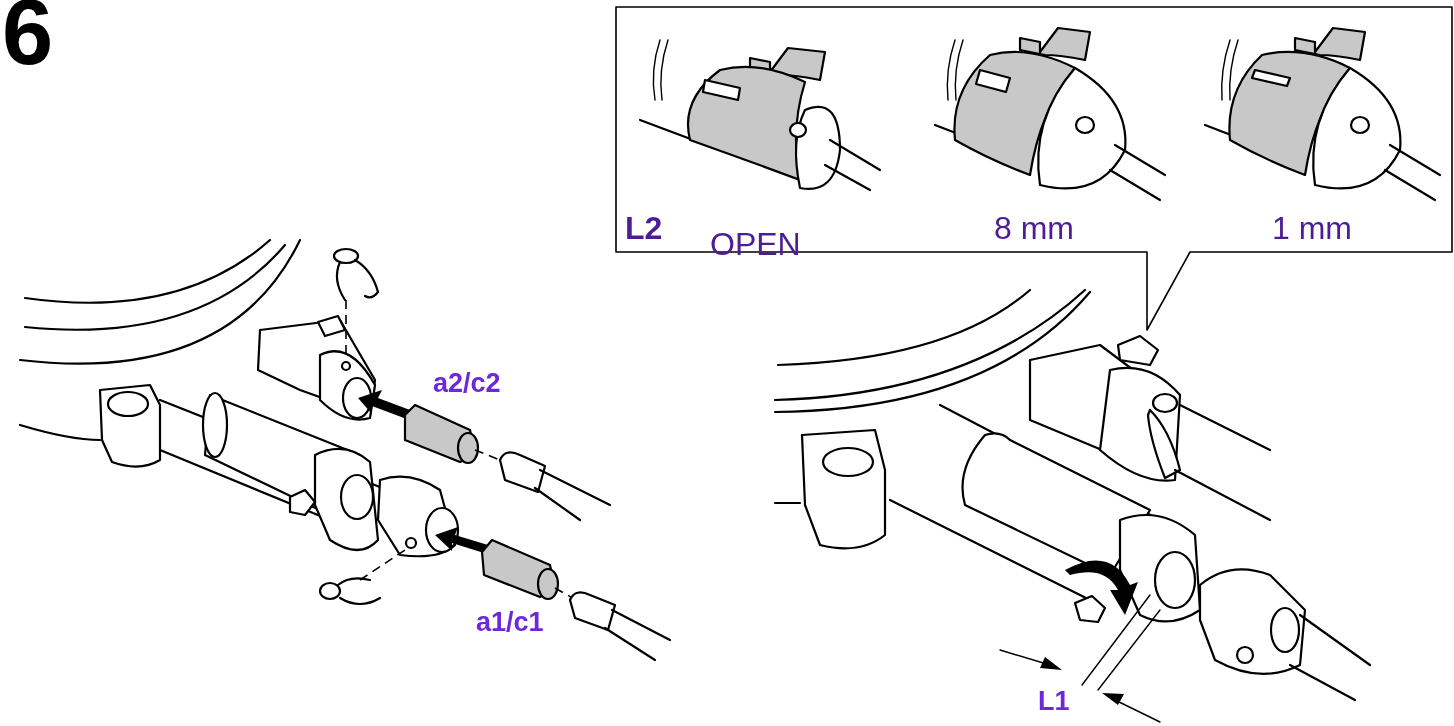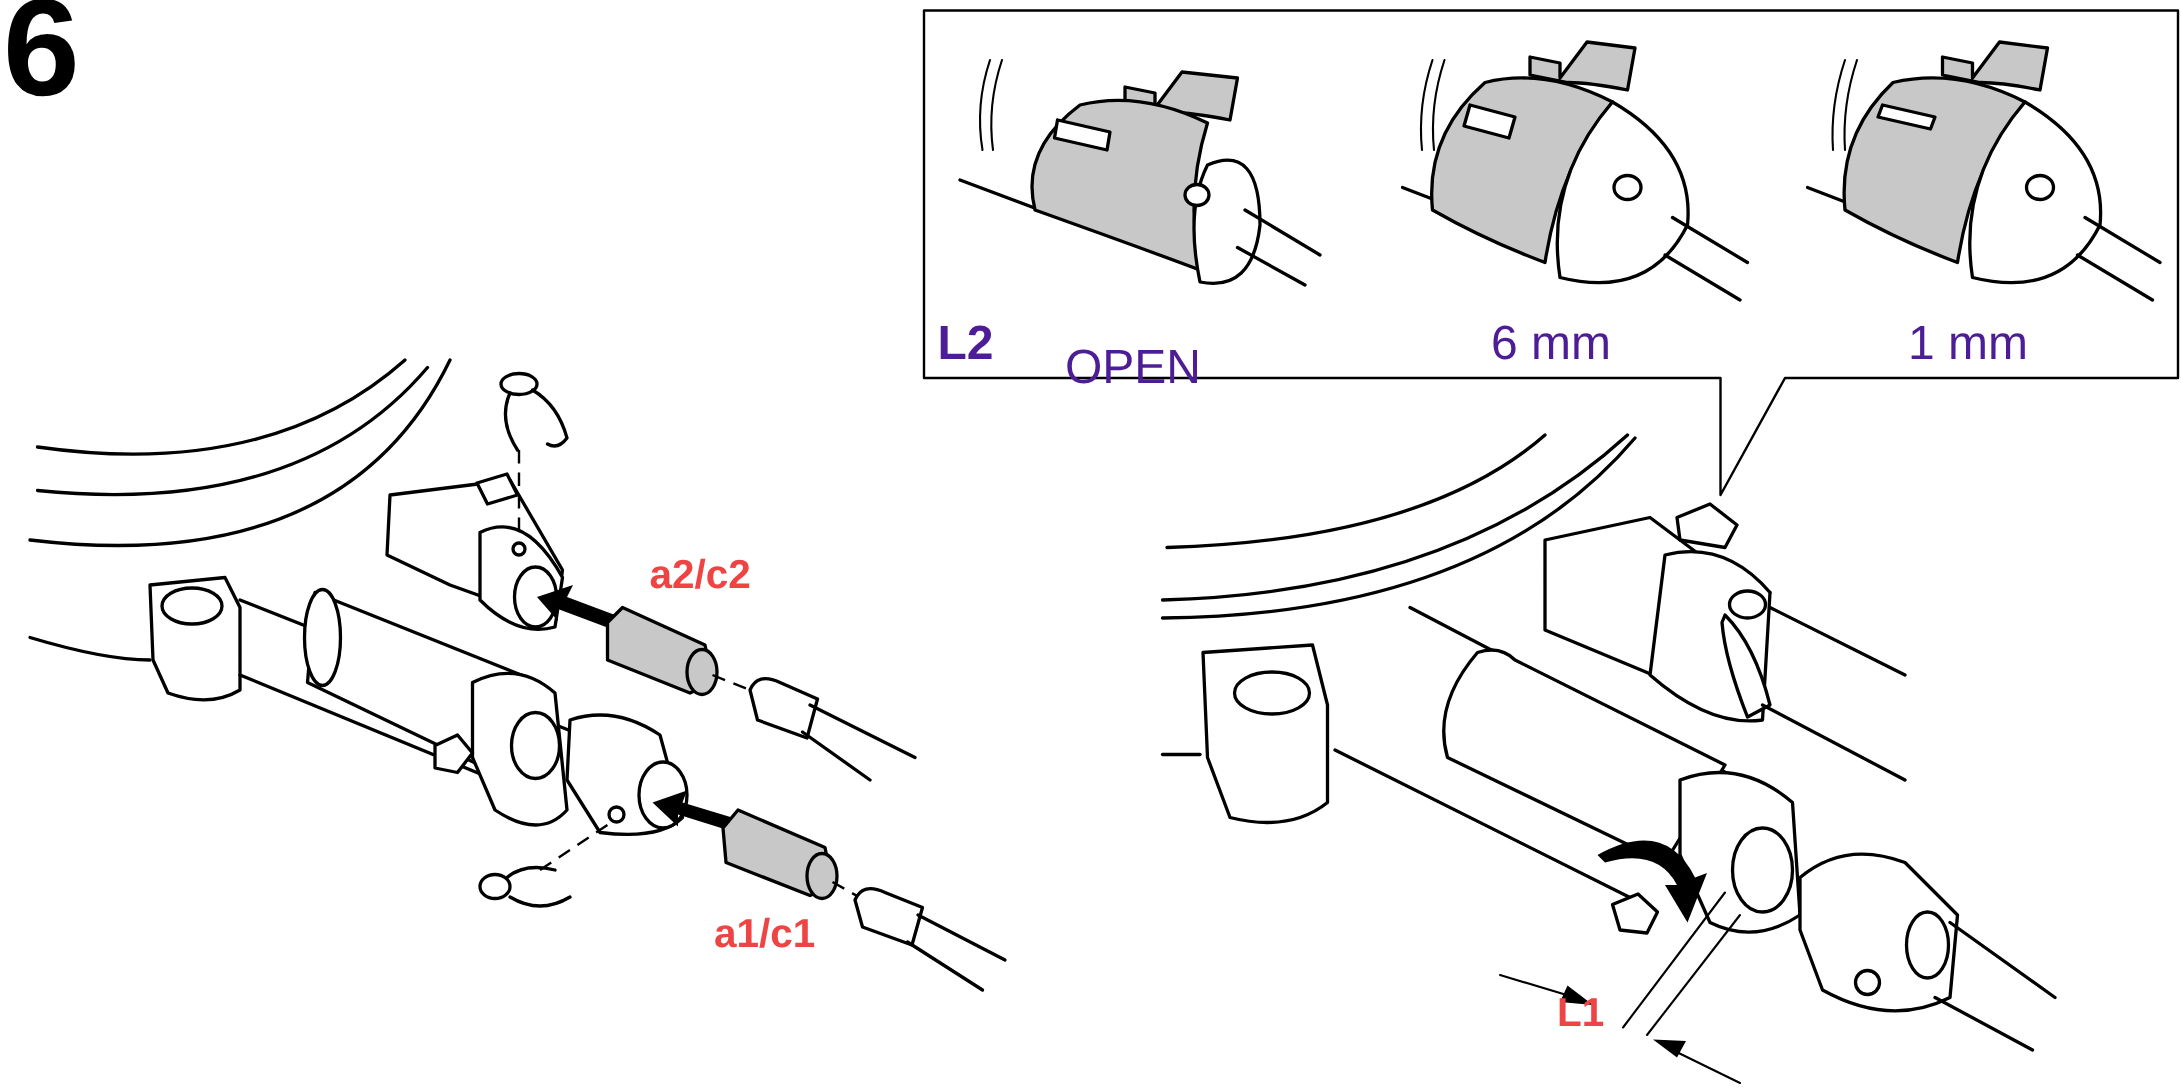--- a/index.html
+++ b/index.html
@@ -187,7 +187,7 @@
 
   <div class="inset-caption bold" style="left:625px;top:212px">L2</div>
   <div class="inset-caption" style="left:710px;top:228px">OPEN</div>
-  <div class="inset-caption" style="left:994px;top:212px">6 mm</div>
+  <div class="inset-caption" style="left:994px;top:212px">8 mm</div>
   <div class="inset-caption" style="left:1272px;top:212px">1 mm</div>
 </div>
 

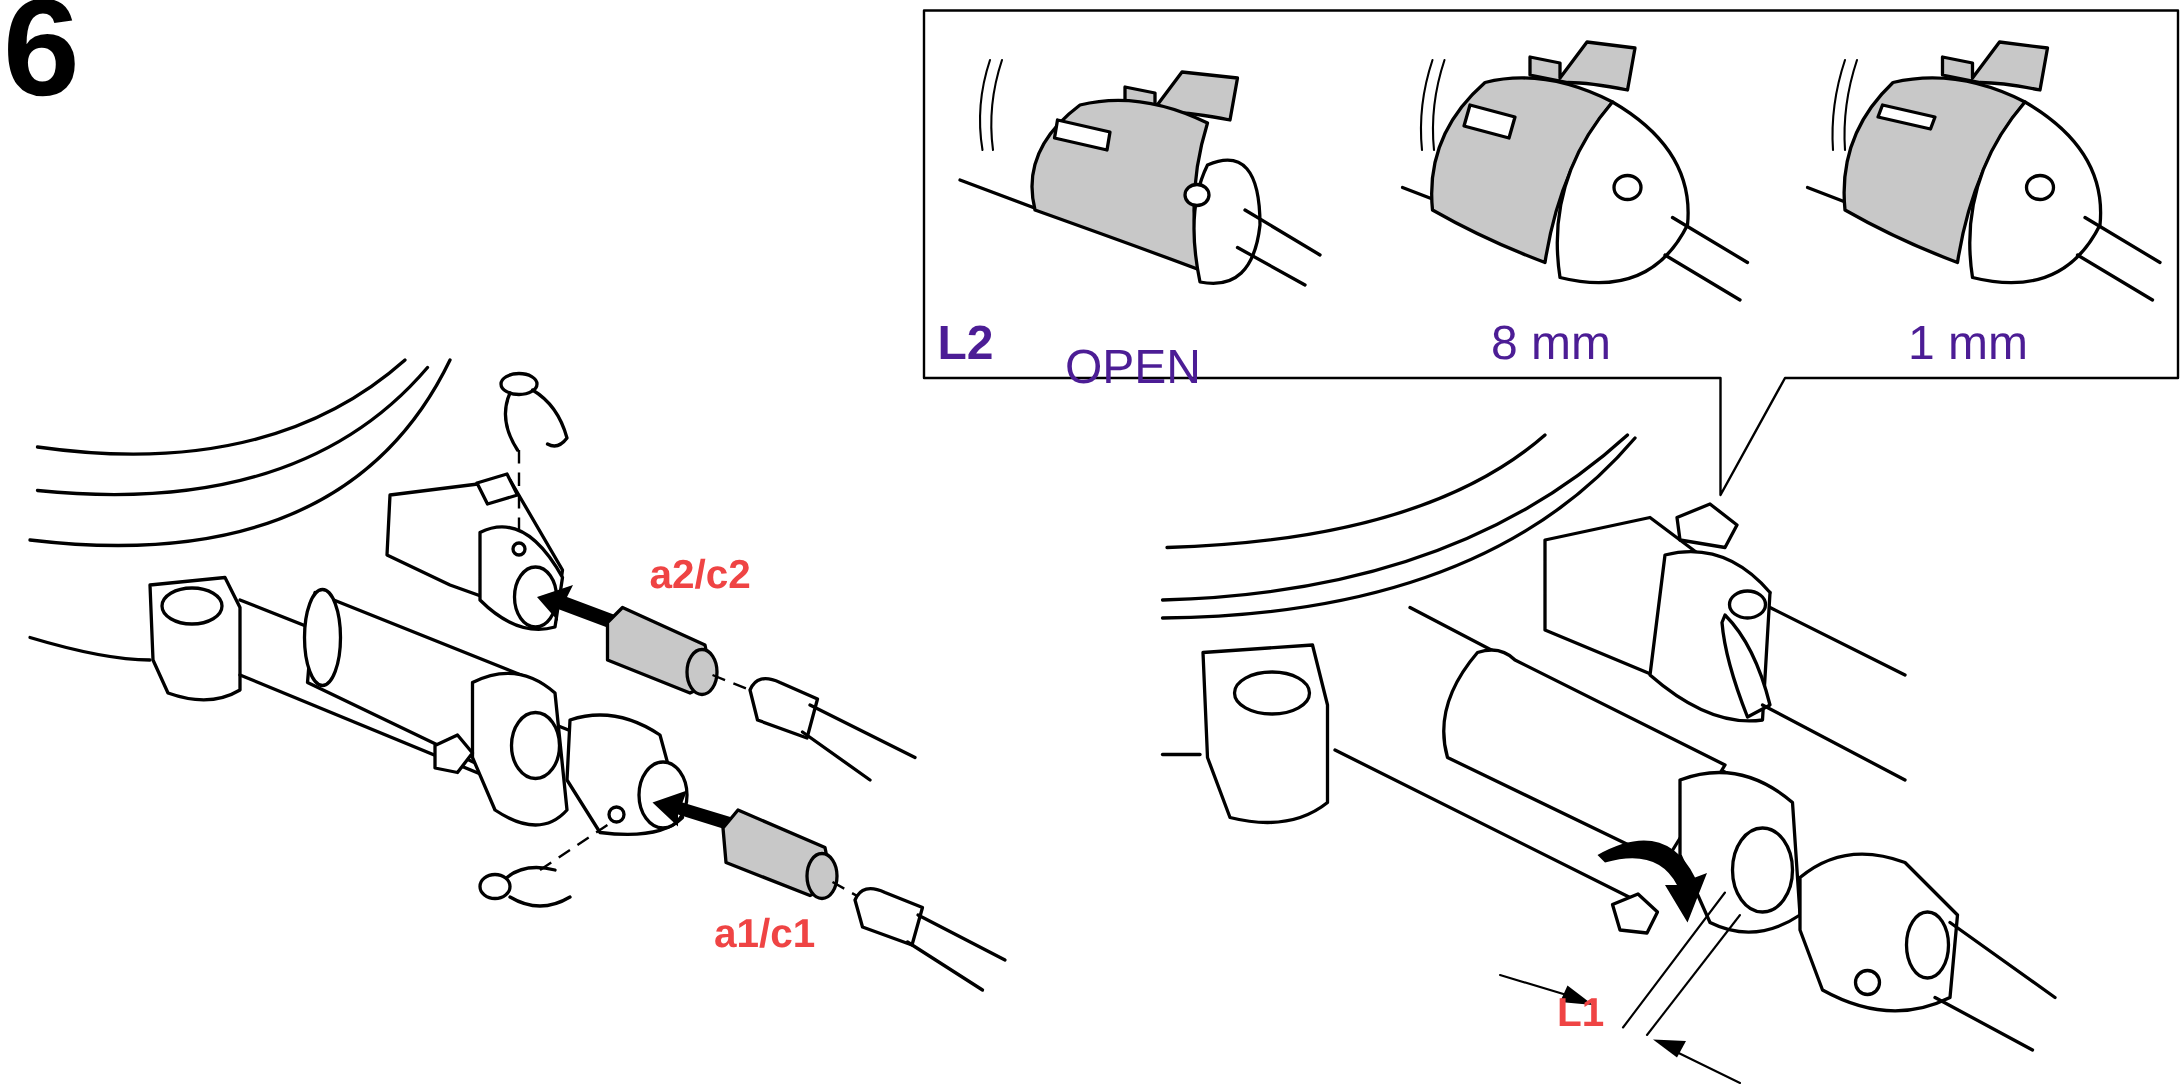--- a/index.html
+++ b/index.html
@@ -7,7 +7,7 @@
          font-family: "Liberation Sans", sans-serif; }
   #stage { position: absolute; left: 0; top: 0; width: 1454px; height: 726px; }
   .step-number { position: absolute; left: 2px; top: -14px; font-size: 92px; font-weight: bold; color: #000; line-height: 1; }
-  .callout-label { position: absolute; font-weight: bold; color: #ef4444; font-size: 27px; line-height: 1; }
+  .callout-label { position: absolute; font-weight: bold; color: #6d28d9; font-size: 27px; line-height: 1; }
   .inset-caption { position: absolute; font-size: 32px; color: #4c1d95; line-height: 1; }
   .inset-caption.bold { font-weight: bold; }
   svg .ln { fill: none; stroke: #000; stroke-width: 2.2; stroke-linecap: round; stroke-linejoin: round; }

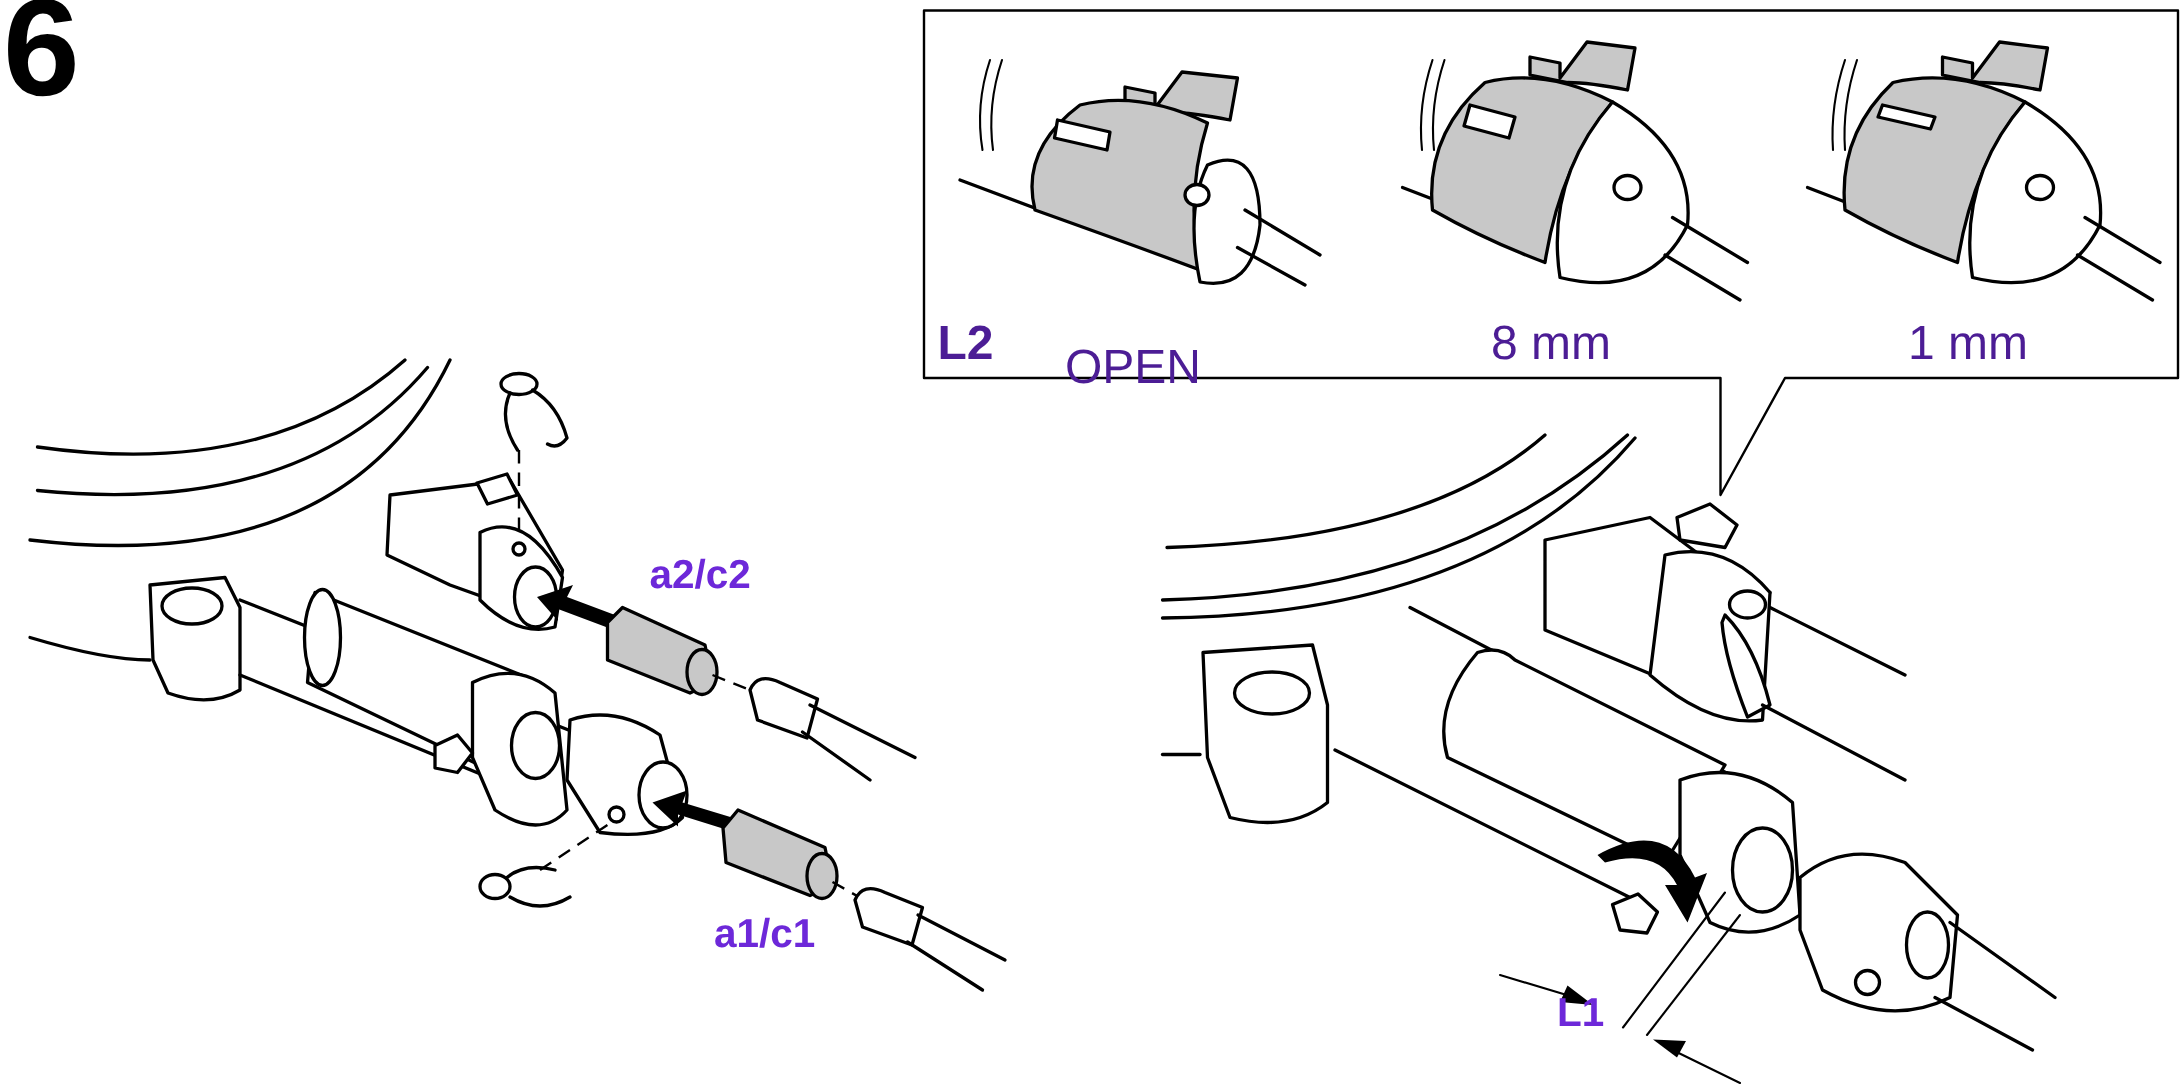--- a/index.html
+++ b/index.html
@@ -183,7 +183,7 @@
 
   <div class="callout-label" style="left:433px;top:370px">a2/c2</div>
   <div class="callout-label" style="left:476px;top:609px">a1/c1</div>
-  <div class="callout-label" style="left:1038px;top:662px">L1</div>
+  <div class="callout-label" style="left:1038px;top:688px">L1</div>
 
   <div class="inset-caption bold" style="left:625px;top:212px">L2</div>
   <div class="inset-caption" style="left:710px;top:228px">OPEN</div>

